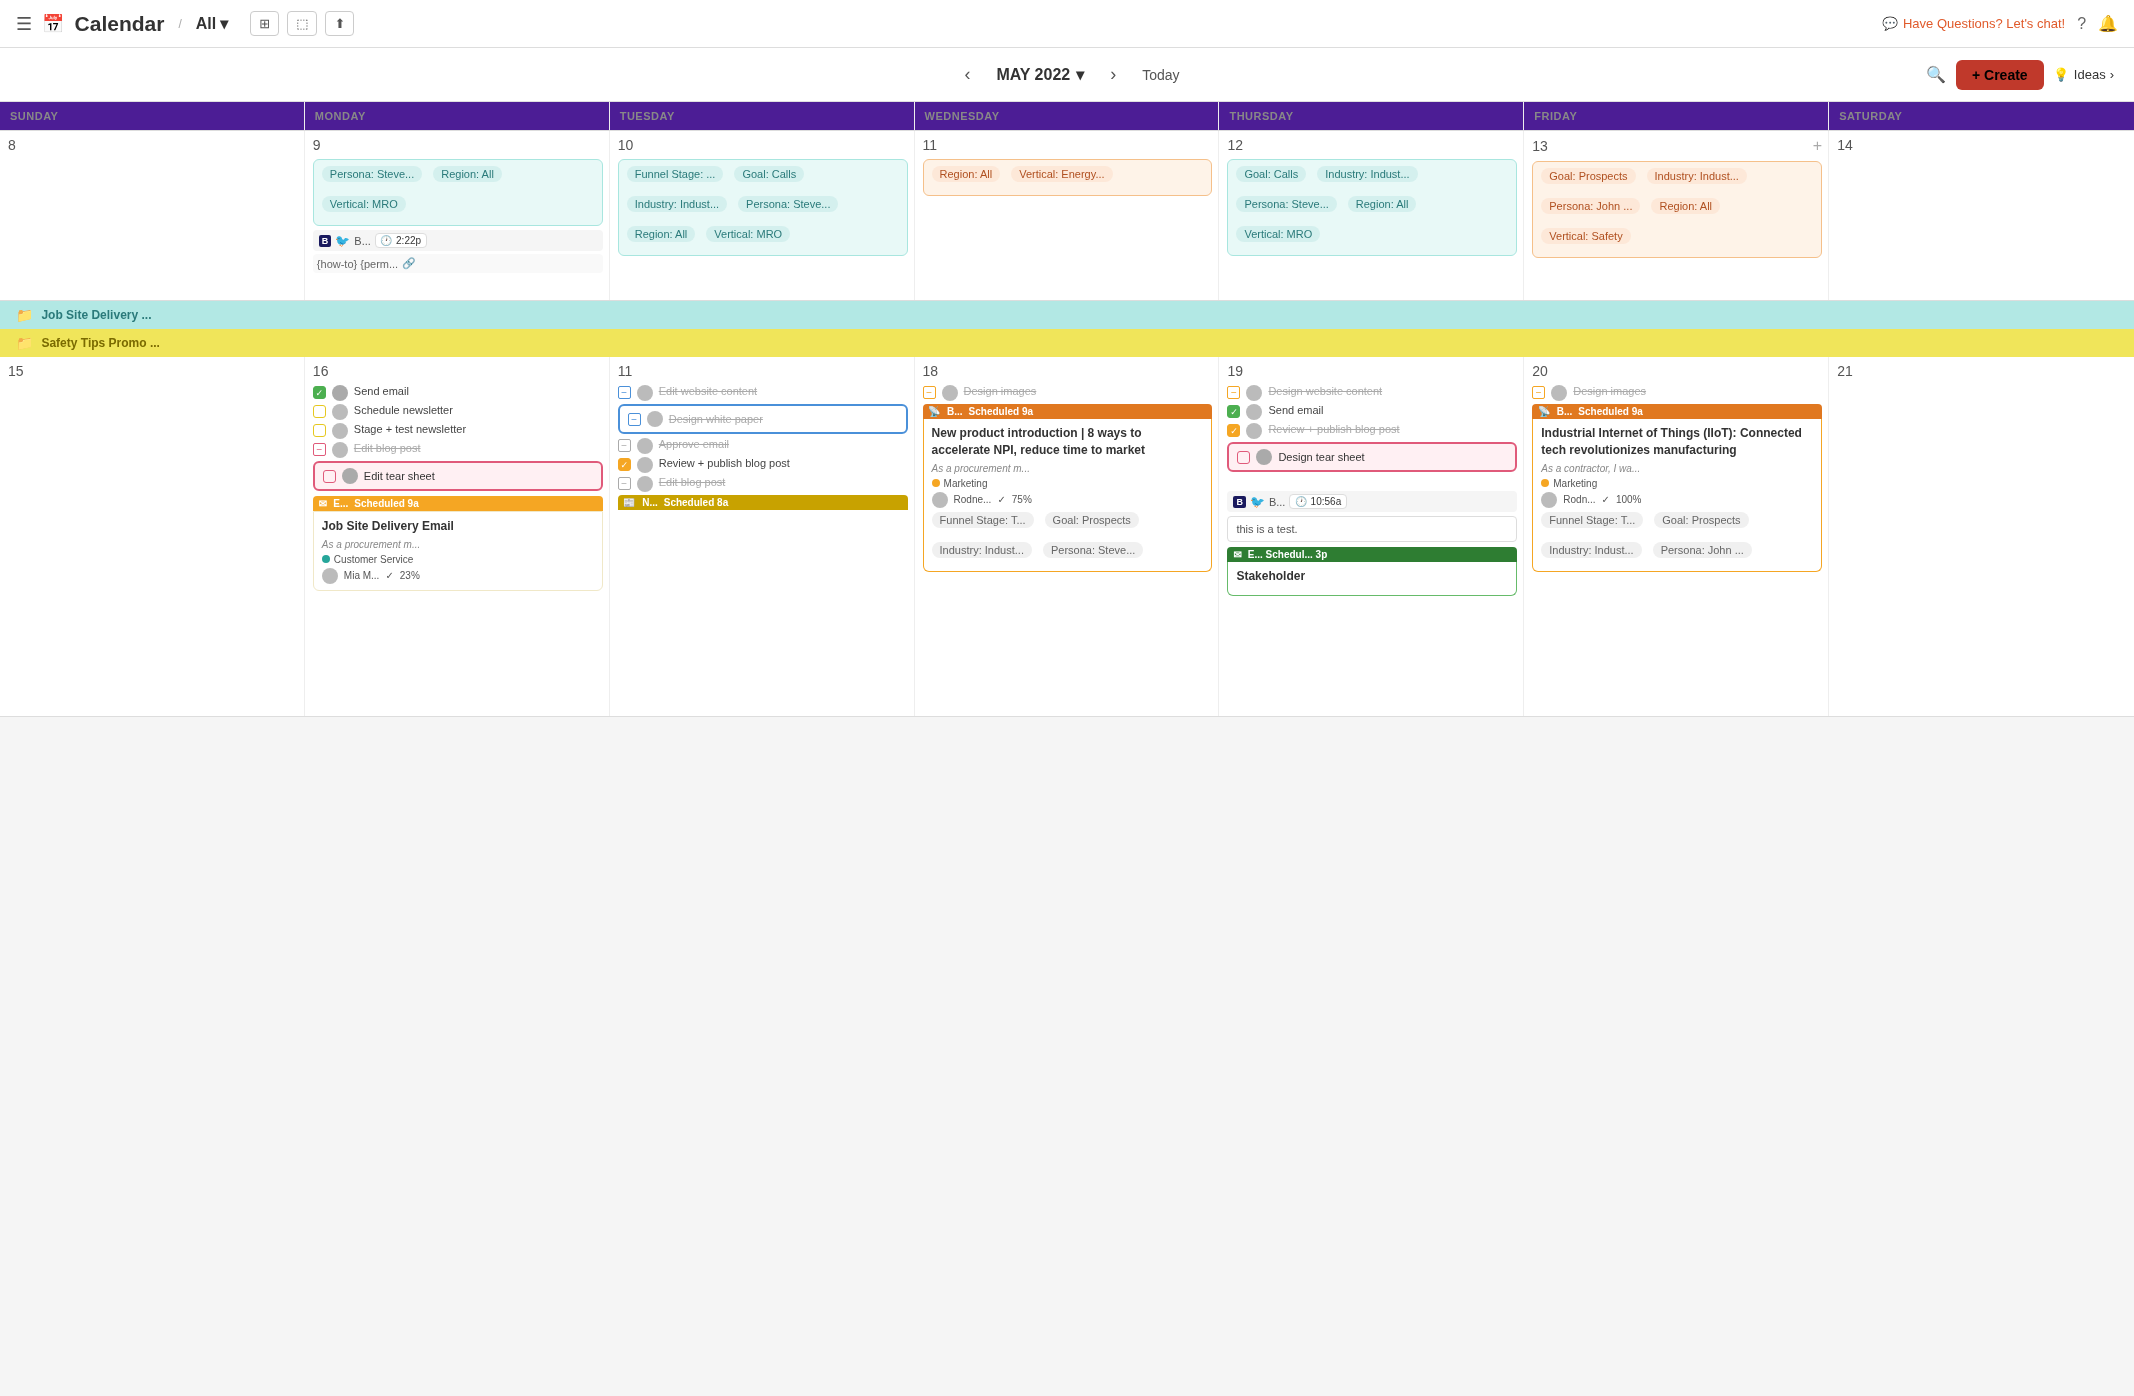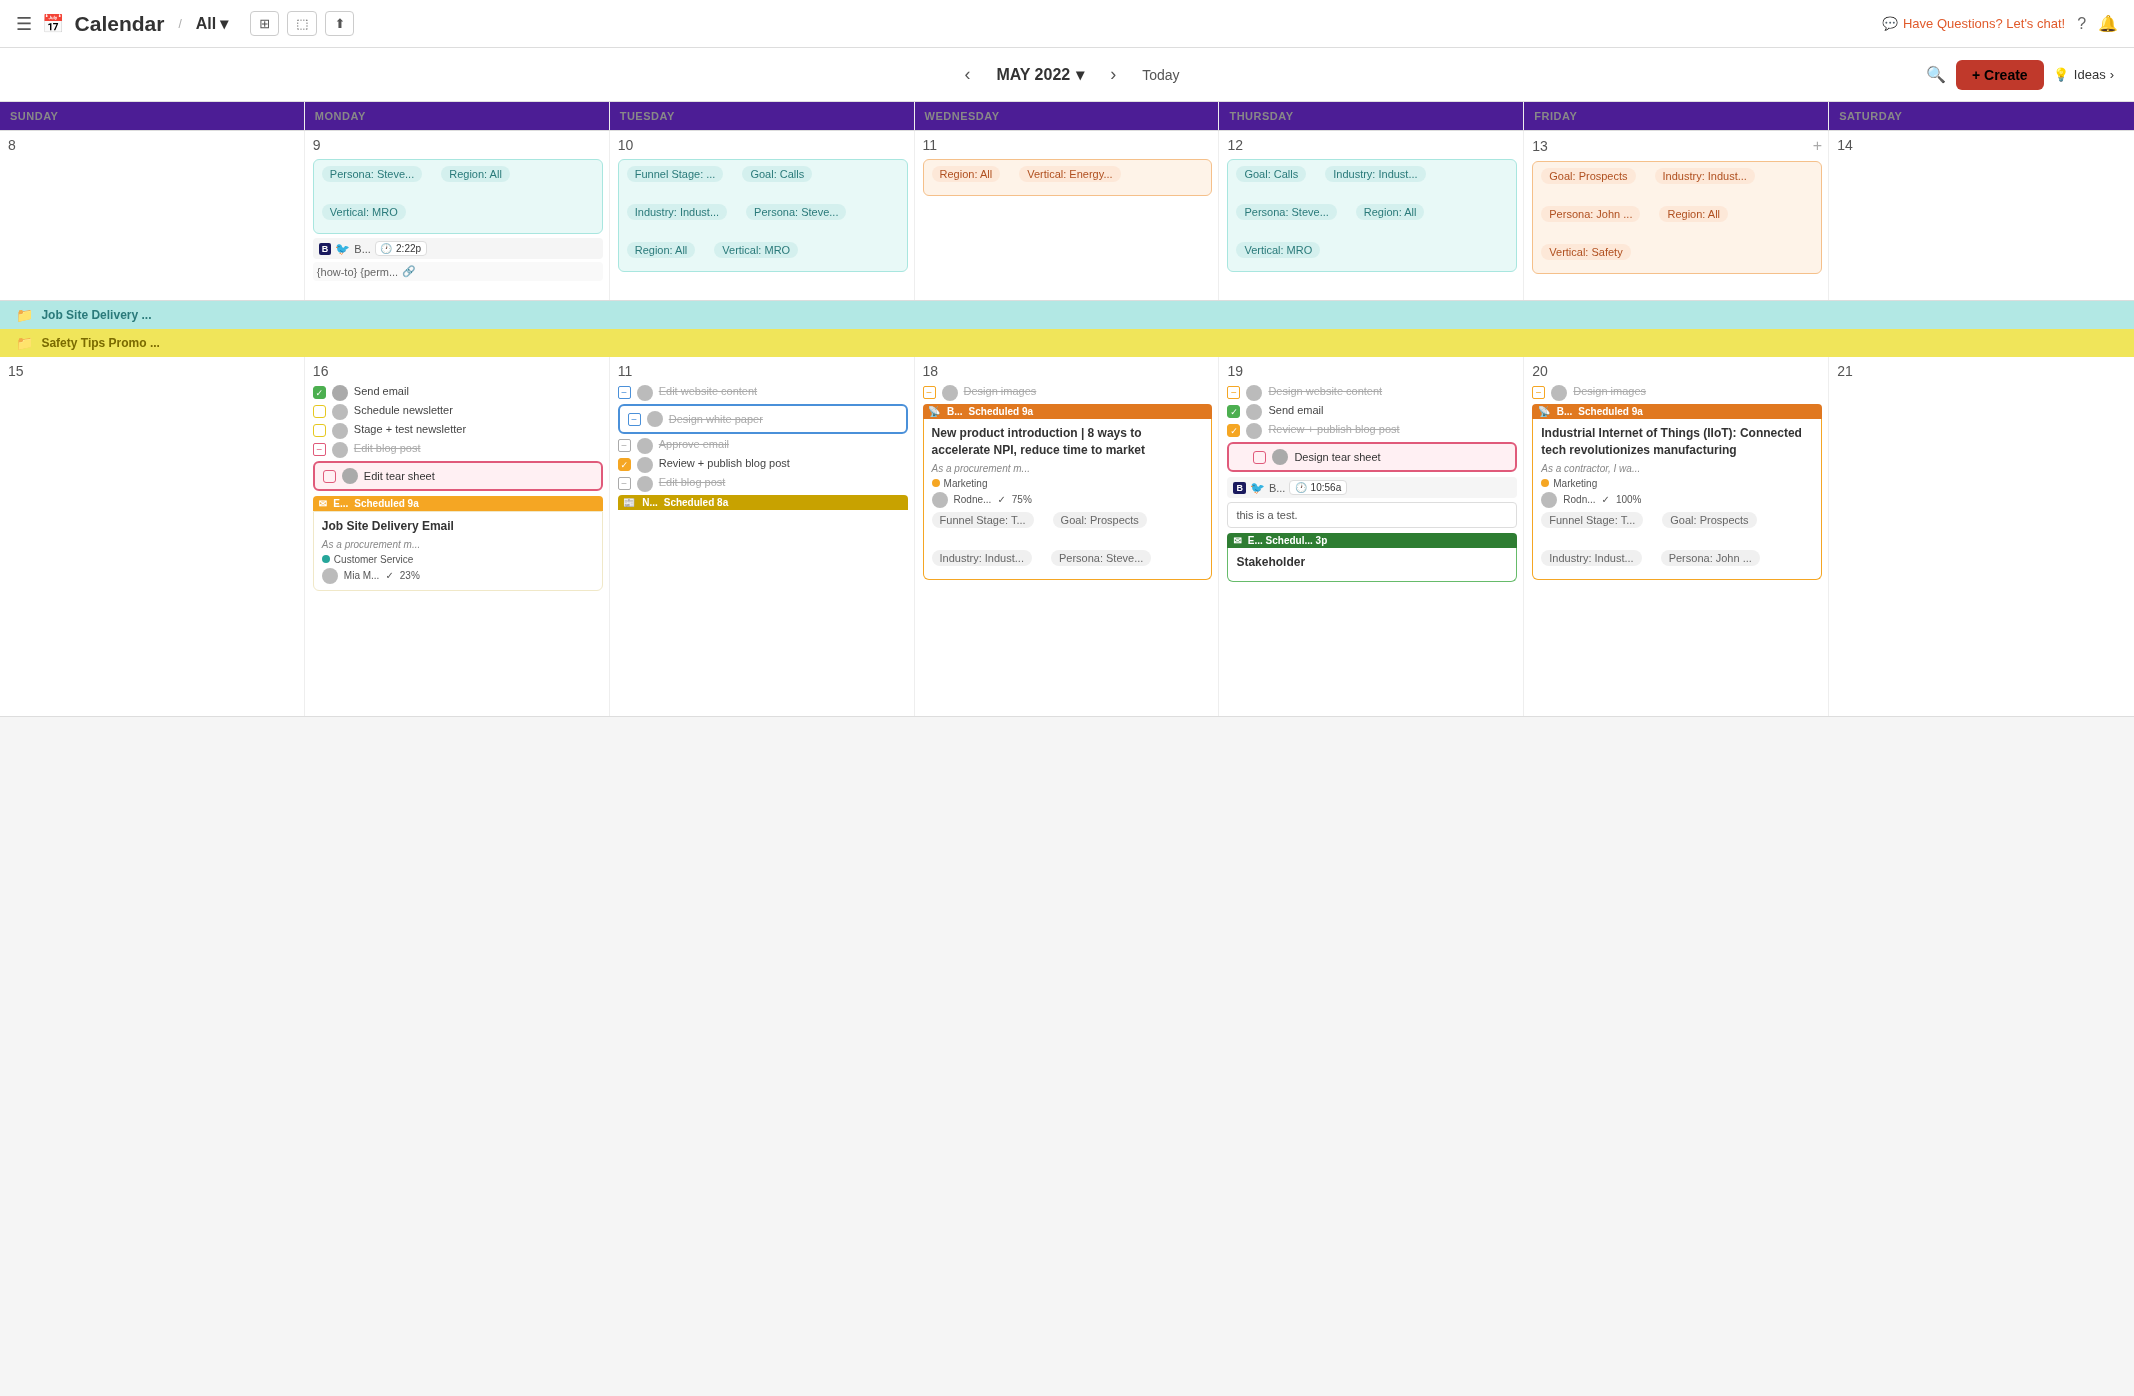--- a/index.html
+++ b/index.html
@@ -117,7 +117,7 @@
     .test-note { background: #fff; border: 1px solid #ddd; border-radius: 4px; padding: 6px 8px; font-size: 11px; color: #555; margin-top: 4px; }
 
     
-    .chips-wrap { display: flex; flex-wrap: wrap; gap: 19px; margin-bottom: 4px; }
+    .chips-wrap { display: flex; flex-wrap: wrap; gap: 11px; margin-bottom: 4px; }
   </style>
 </head>
 <body>

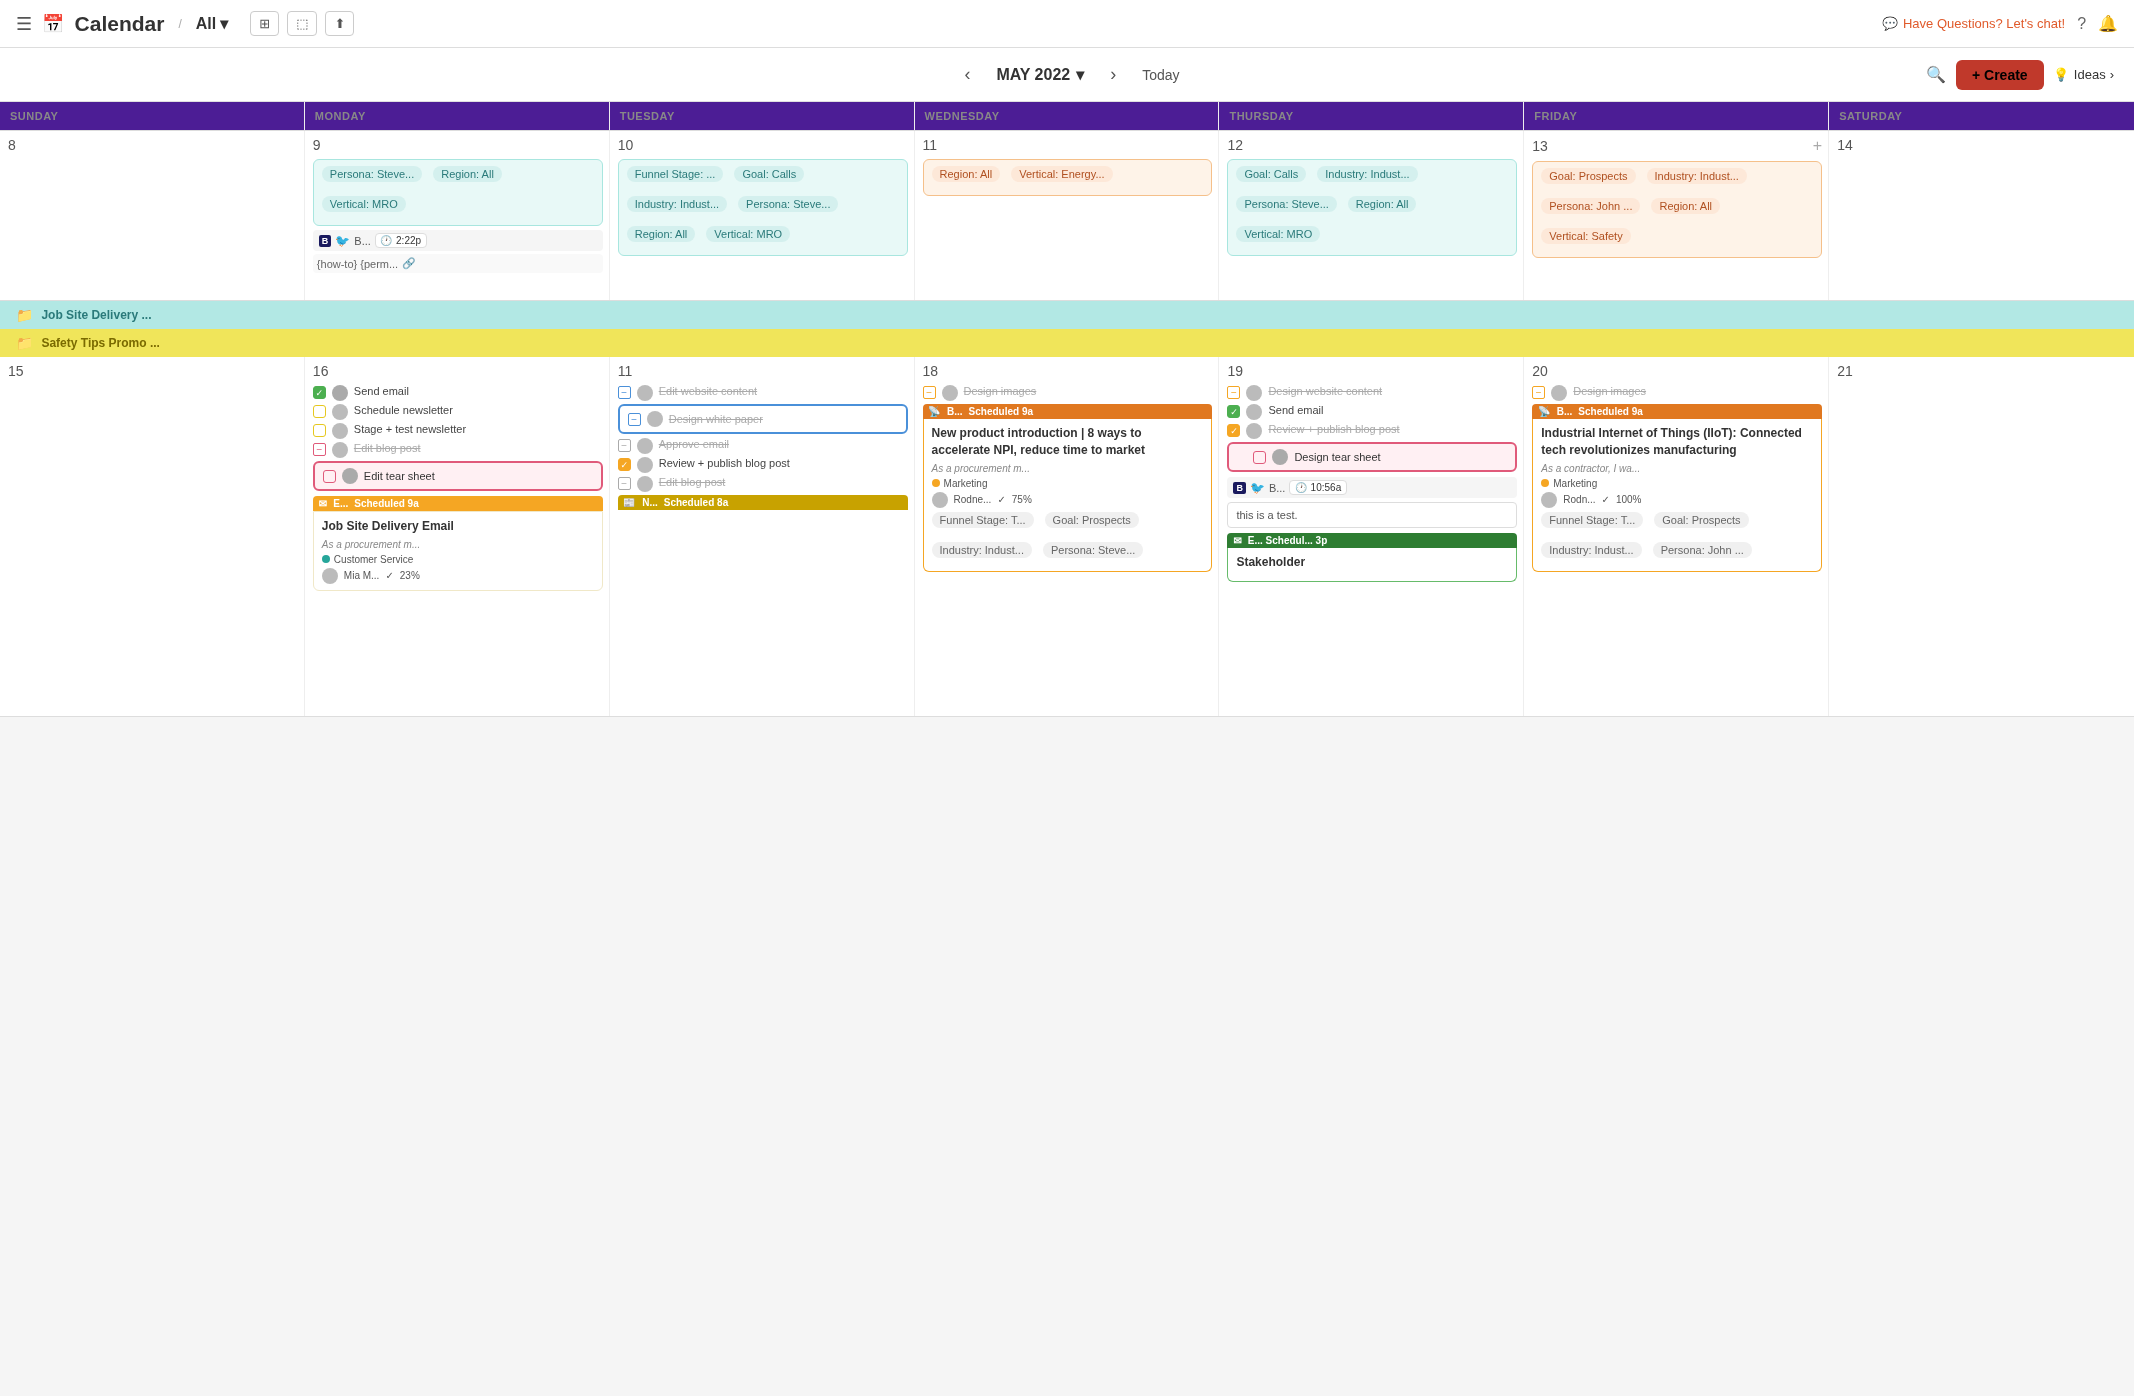--- a/index.html
+++ b/index.html
@@ -448,7 +448,7 @@
       <span class="event-text-strike">Review + publish blog post</span>
     </div>
 
-    <div class="event-card event-pink" style="padding:5px 24px;margin-bottom:5px;">
+    <div class="event-card event-pink" style="padding:5px 8px;margin-bottom:19px;">
       <div style="display:flex;align-items:center;gap:6px;">
         <div class="event-checkbox" style="border-color:#e05a7a;"></div>
         <div class="event-avatar" style="background:#aaa;"></div>

